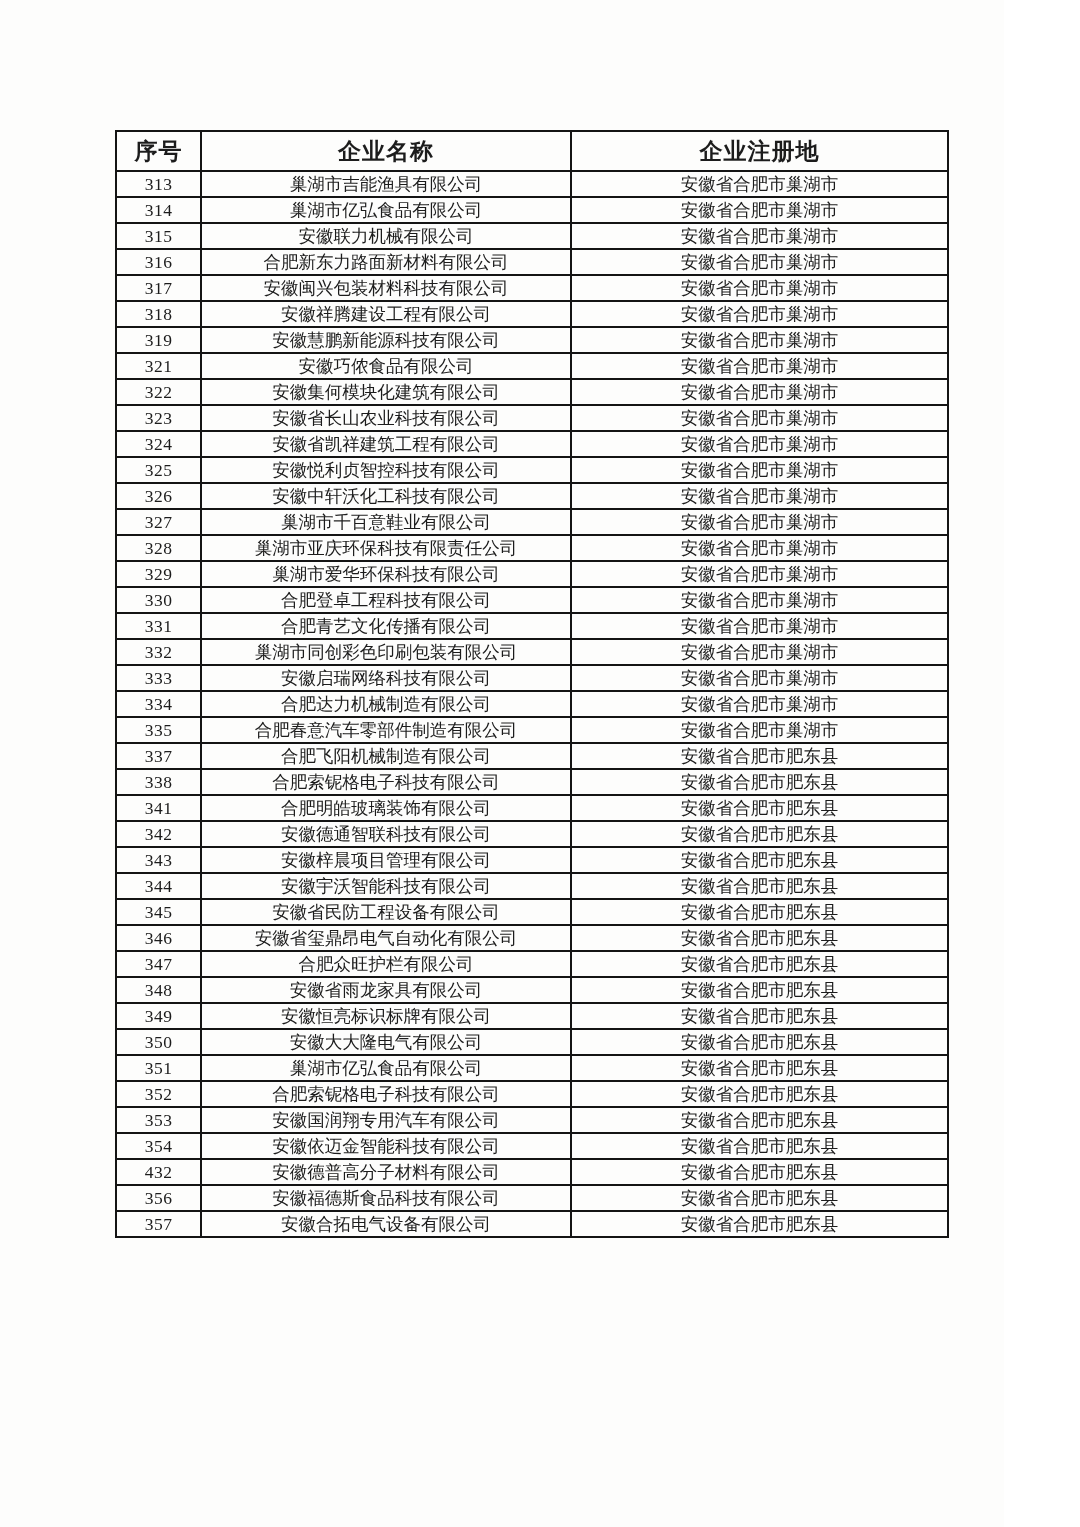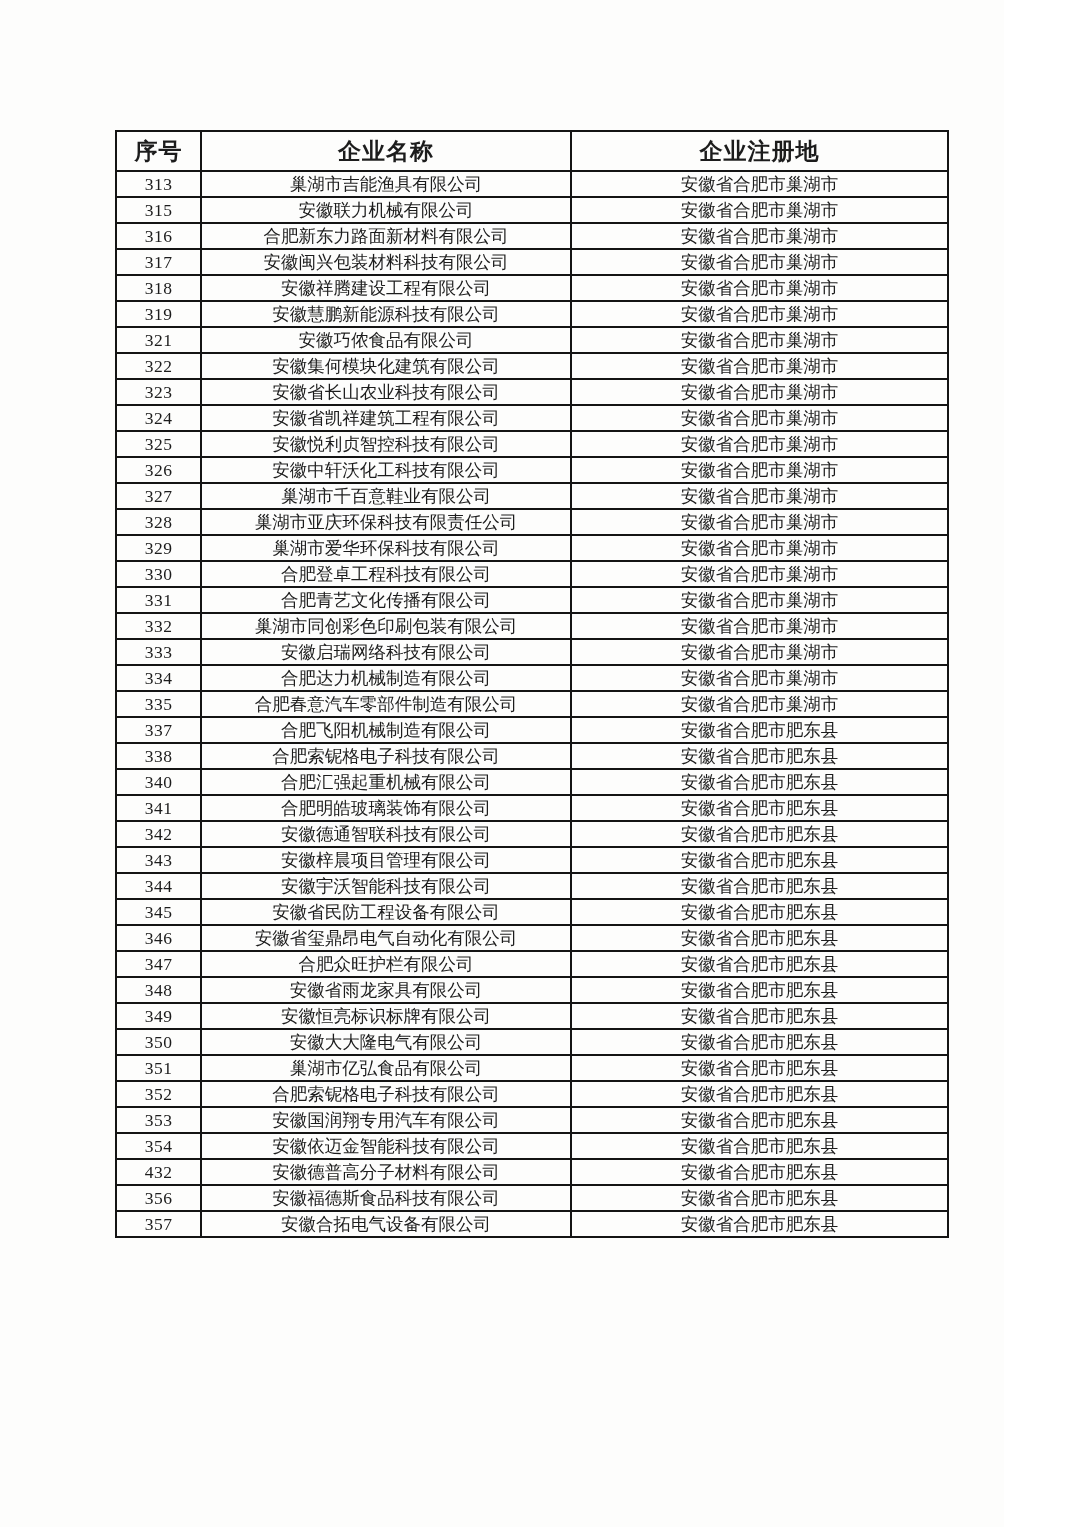--- a/index.html
+++ b/index.html
@@ -73,6 +73,11 @@
     <td>安徽省合肥市巢湖市</td>
   </tr>
 
+  <tr>
+    <td class="cell-no">314</td>
+    <td>巢湖市亿弘食品有限公司</td>
+    <td>安徽省合肥市巢湖市</td>
+  </tr>
 
   <tr>
     <td class="cell-no">315</td>

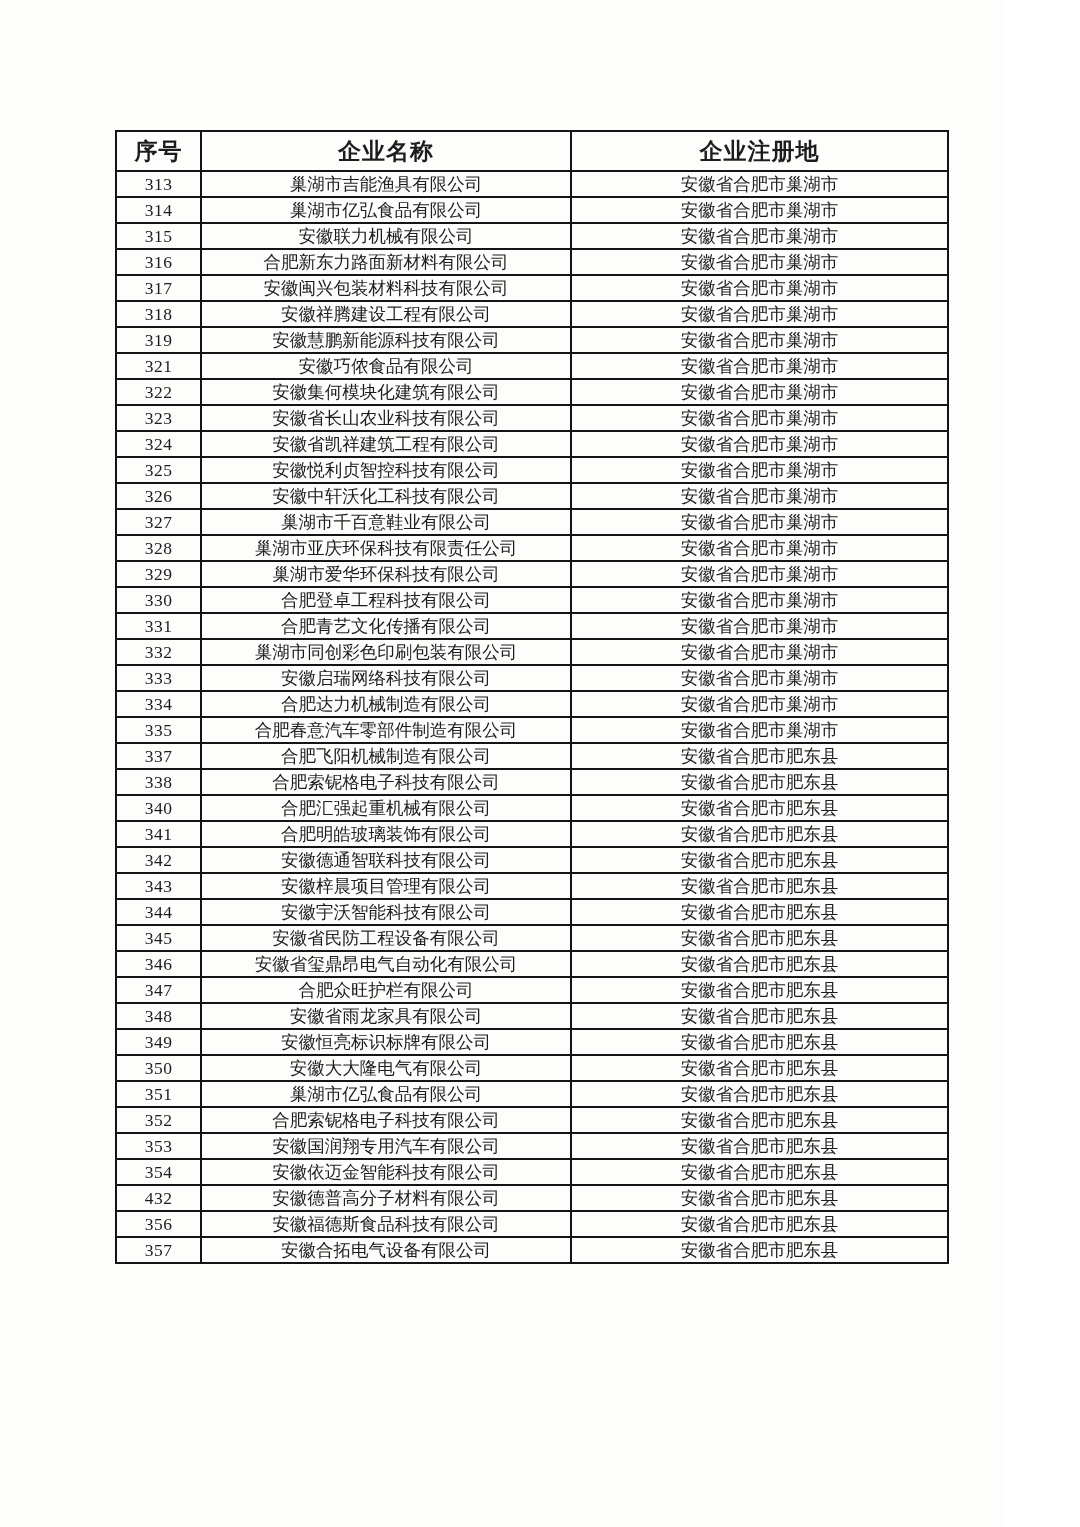--- a/index.html
+++ b/index.html
@@ -214,11 +214,6 @@
   </tr>
 
 
-  <tr>
-    <td class="cell-no">340</td>
-    <td>合肥汇强起重机械有限公司</td>
-    <td>安徽省合肥市肥东县</td>
-  </tr>
 
   <tr>
     <td class="cell-no">341</td>

